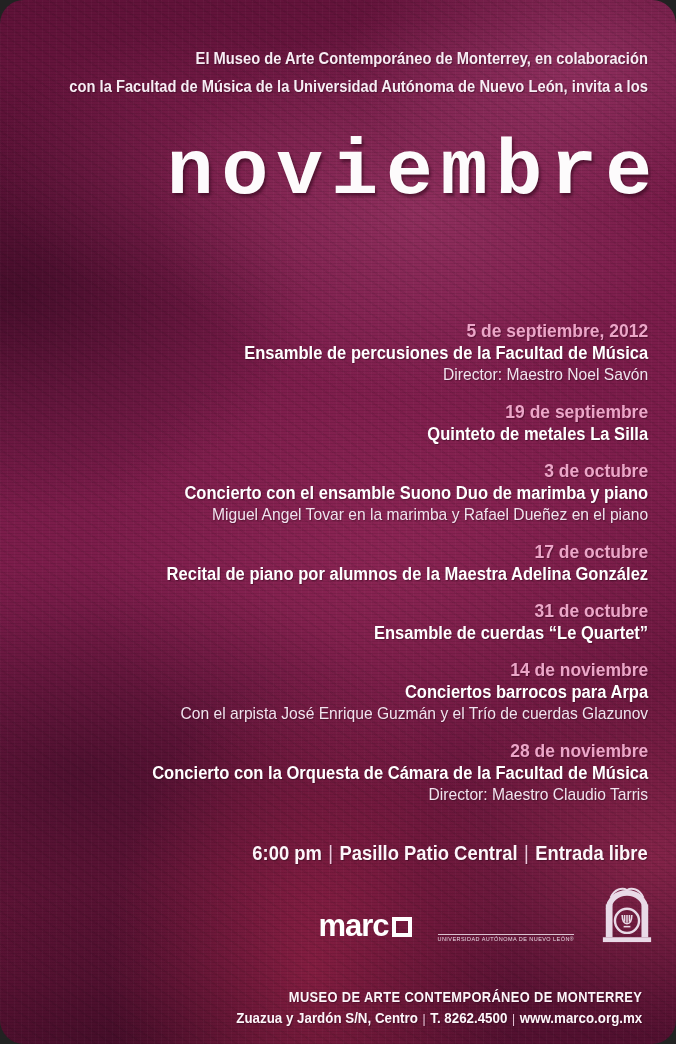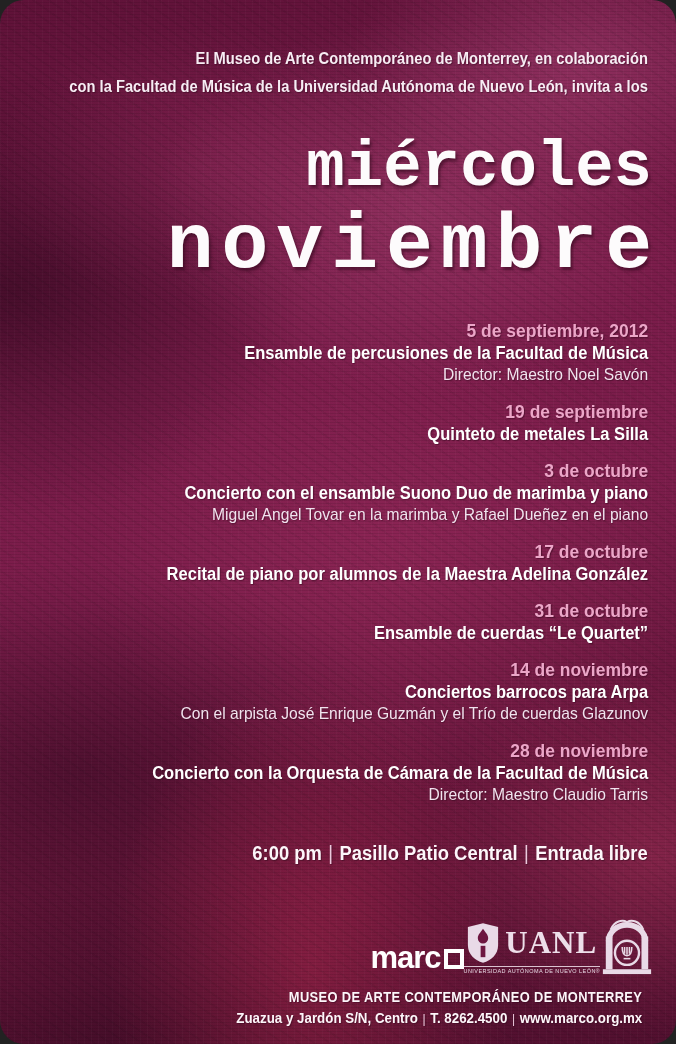--- a/index.html
+++ b/index.html
@@ -87,7 +87,6 @@
   </header>
 
   <h1 class="title">
-    <span class="title-line1">miércoles</span>
     <span class="title-line2">noviembre</span>
   </h1>
 

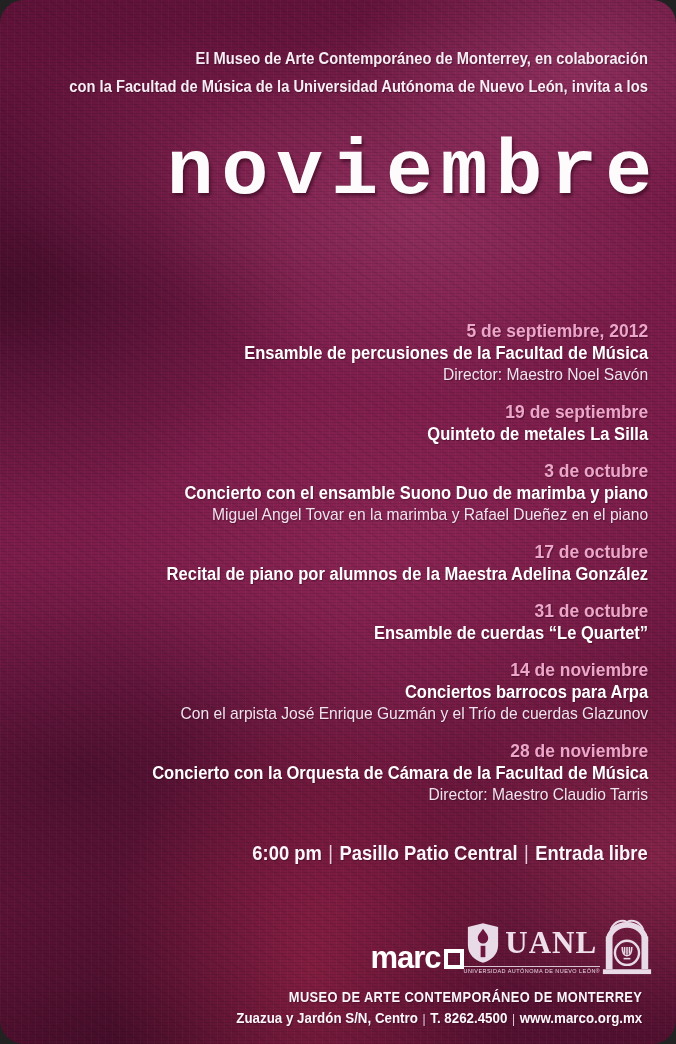--- a/index.html
+++ b/index.html
@@ -57,7 +57,7 @@
   }
   .pipe { font-weight:normal; color:#ecc9dd; padding:0 7px; }
 
-  .logos { position:absolute; top:916px; right:22px; display:flex; align-items:flex-end; }
+  .logos { position:absolute; top:884px; right:22px; display:flex; align-items:flex-end; gap:26px; }
   .marco { display:flex; align-items:flex-end; margin-bottom:12px; color:#ffffff; }
   .marco-word { font-size:31px; font-weight:bold; letter-spacing:-1px; line-height:24px; }
   .marco-o { display:inline-block; width:12px; height:12px; border:4px solid #ffffff; margin-left:3px; margin-bottom:1px; }

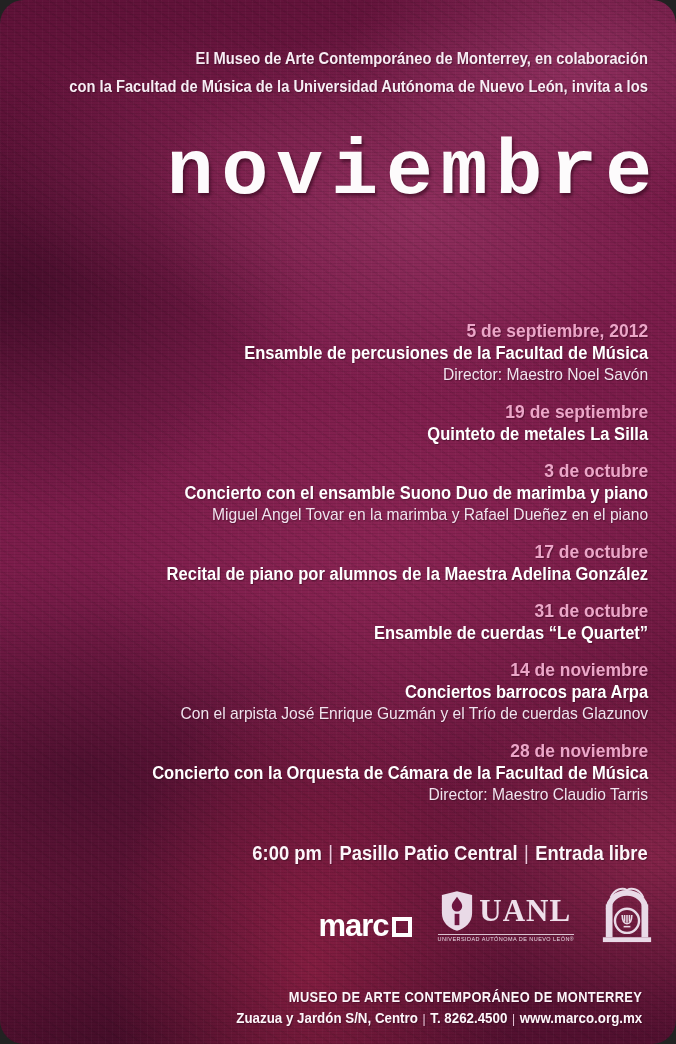--- a/index.html
+++ b/index.html
@@ -135,14 +135,6 @@
       <span class="marco-o"></span>
     </div>
     <div class="uanl">
-      <div class="uanl-top">
-        <svg width="34" height="42" viewBox="0 0 36 44">
-          <path d="M18 1 L34 5 V24 C34 34 27 40 18 43 C9 40 2 34 2 24 V5 Z" fill="#e9dae7"></path>
-          <path d="M18 7 c-2.5 4 -5.5 6 -5.5 10 a5.5 5.5 0 0 0 11 0 c0 -4 -3 -6 -5.5 -10z" fill="#6d1640"></path>
-          <rect x="15.5" y="25" width="5" height="12" fill="#6d1640"></rect>
-        </svg>
-        <span class="uanl-acronym">UANL</span>
-      </div>
       <div class="uanl-sub"><span>UNIVERSIDAD AUTÓNOMA DE NUEVO LEÓN</span><span class="uanl-reg">®</span></div>
     </div>
     <svg width="54" height="66" viewBox="0 0 56 66">

